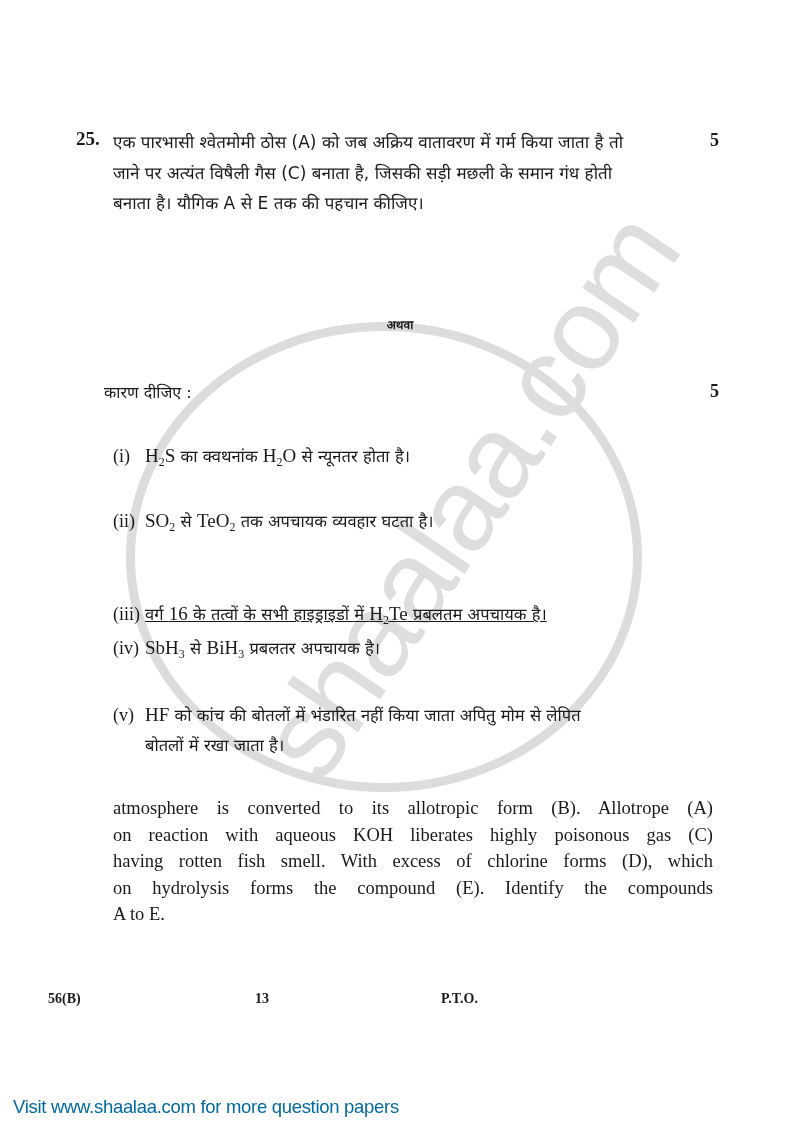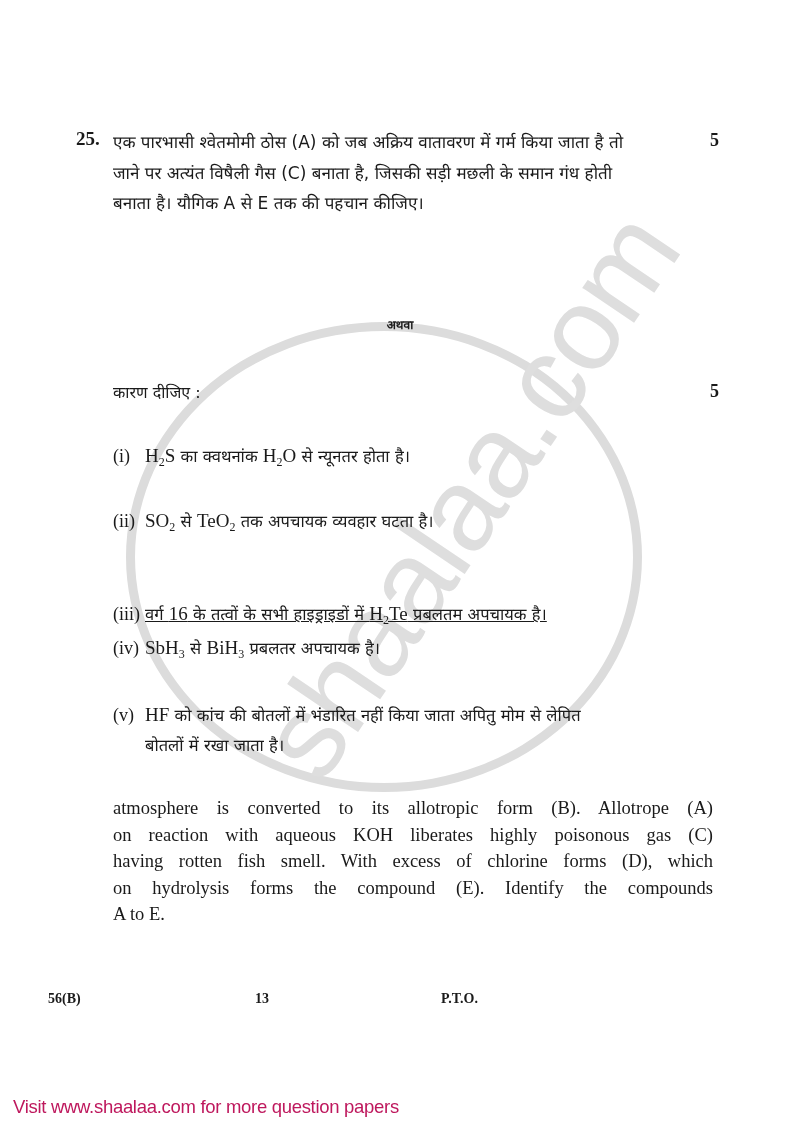--- a/index.html
+++ b/index.html
@@ -25,7 +25,7 @@
 
   .athva { position: absolute; left: 0; width: 800px; text-align: center; top: 316px;
       font-size: 12px; font-weight: bold; font-family: "DejaVu Sans", sans-serif; }
-  .reason-label { position: absolute; left: 113px; top: 381px; font-size: 16px;
+  .reason-label { position: absolute; left: 104px; top: 381px; font-size: 16px;
       font-family: "DejaVu Sans", sans-serif; text-align: center; }
 
   .sub-item { position: absolute; left: 113px; font-size: 16.5px; font-family: "DejaVu Sans", sans-serif;

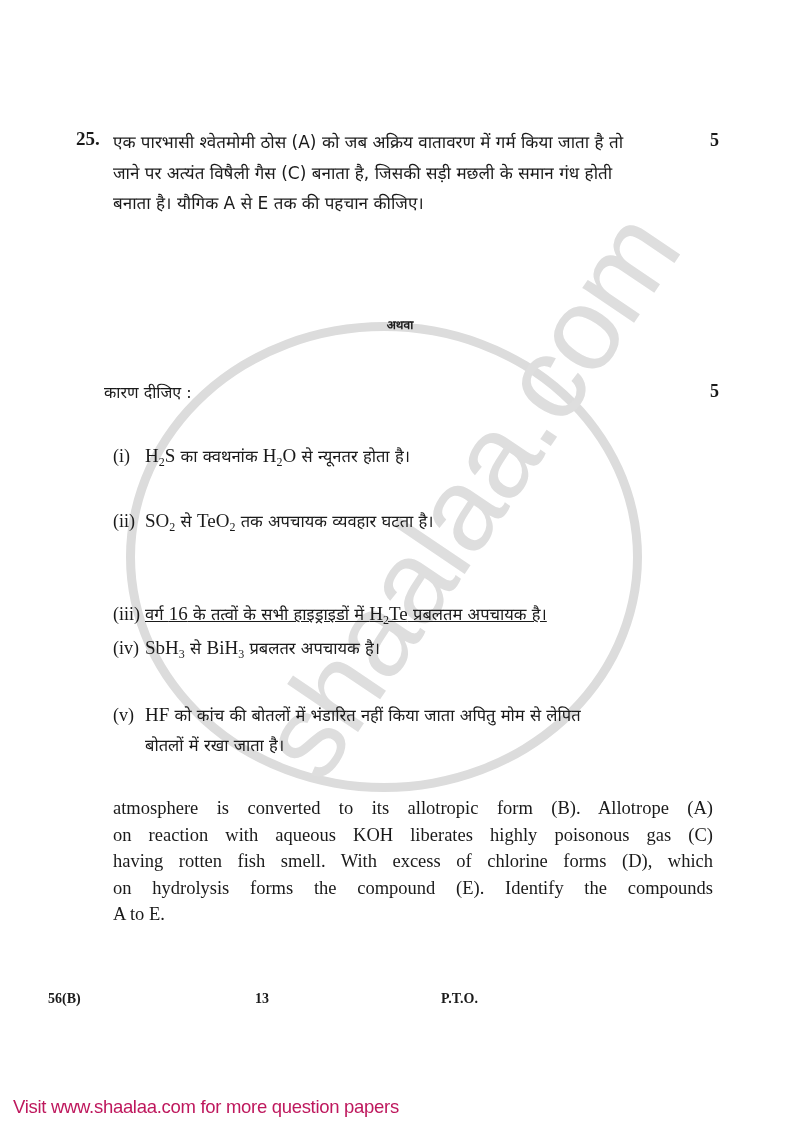--- a/index.html
+++ b/index.html
@@ -46,7 +46,7 @@
   .footer-pto { left: 441px; }
 
   .visit { position: absolute; left: 13px; top: 1096px; font-family: "Liberation Sans", sans-serif;
-      font-size: 18.5px; color: #be185d; letter-spacing: -0.3px; }
+      font-size: 18.5px; color: #0369a1; letter-spacing: -0.3px; }
 </style>
 </head>
 <body>

